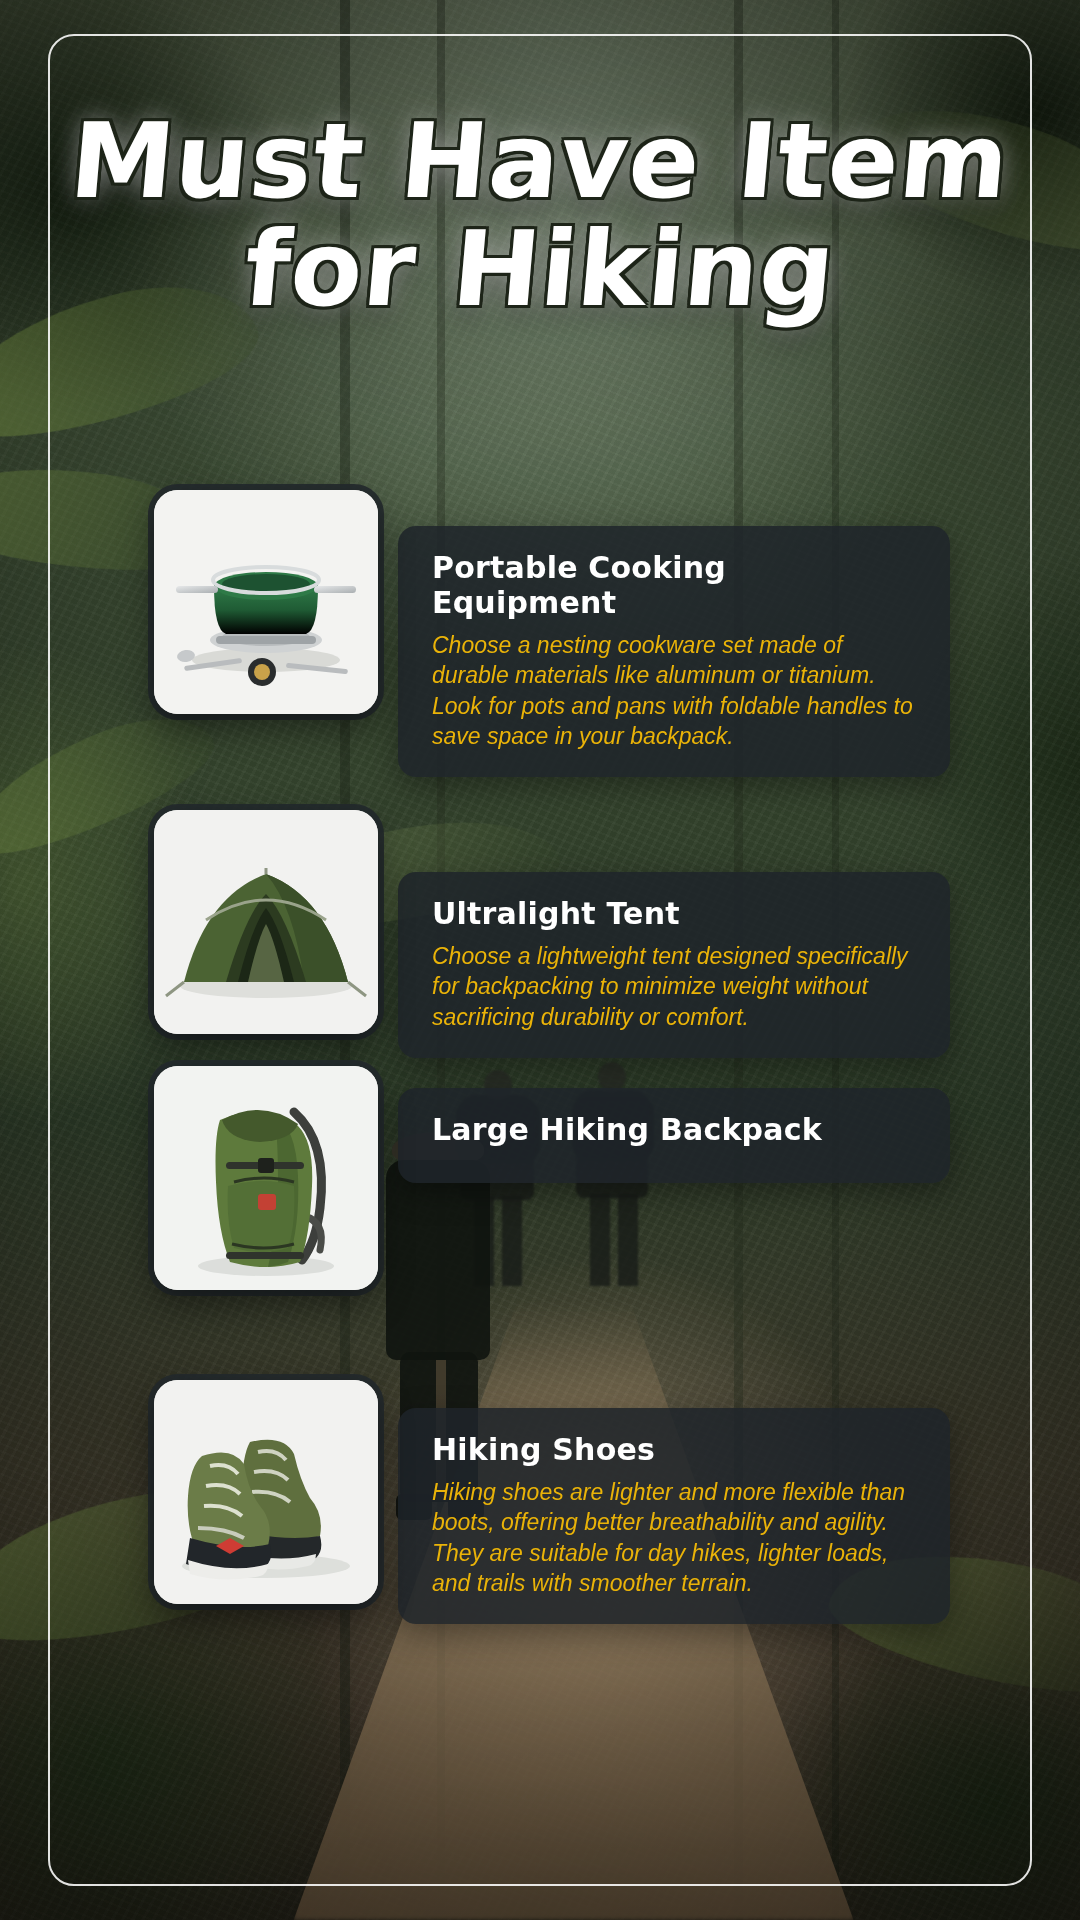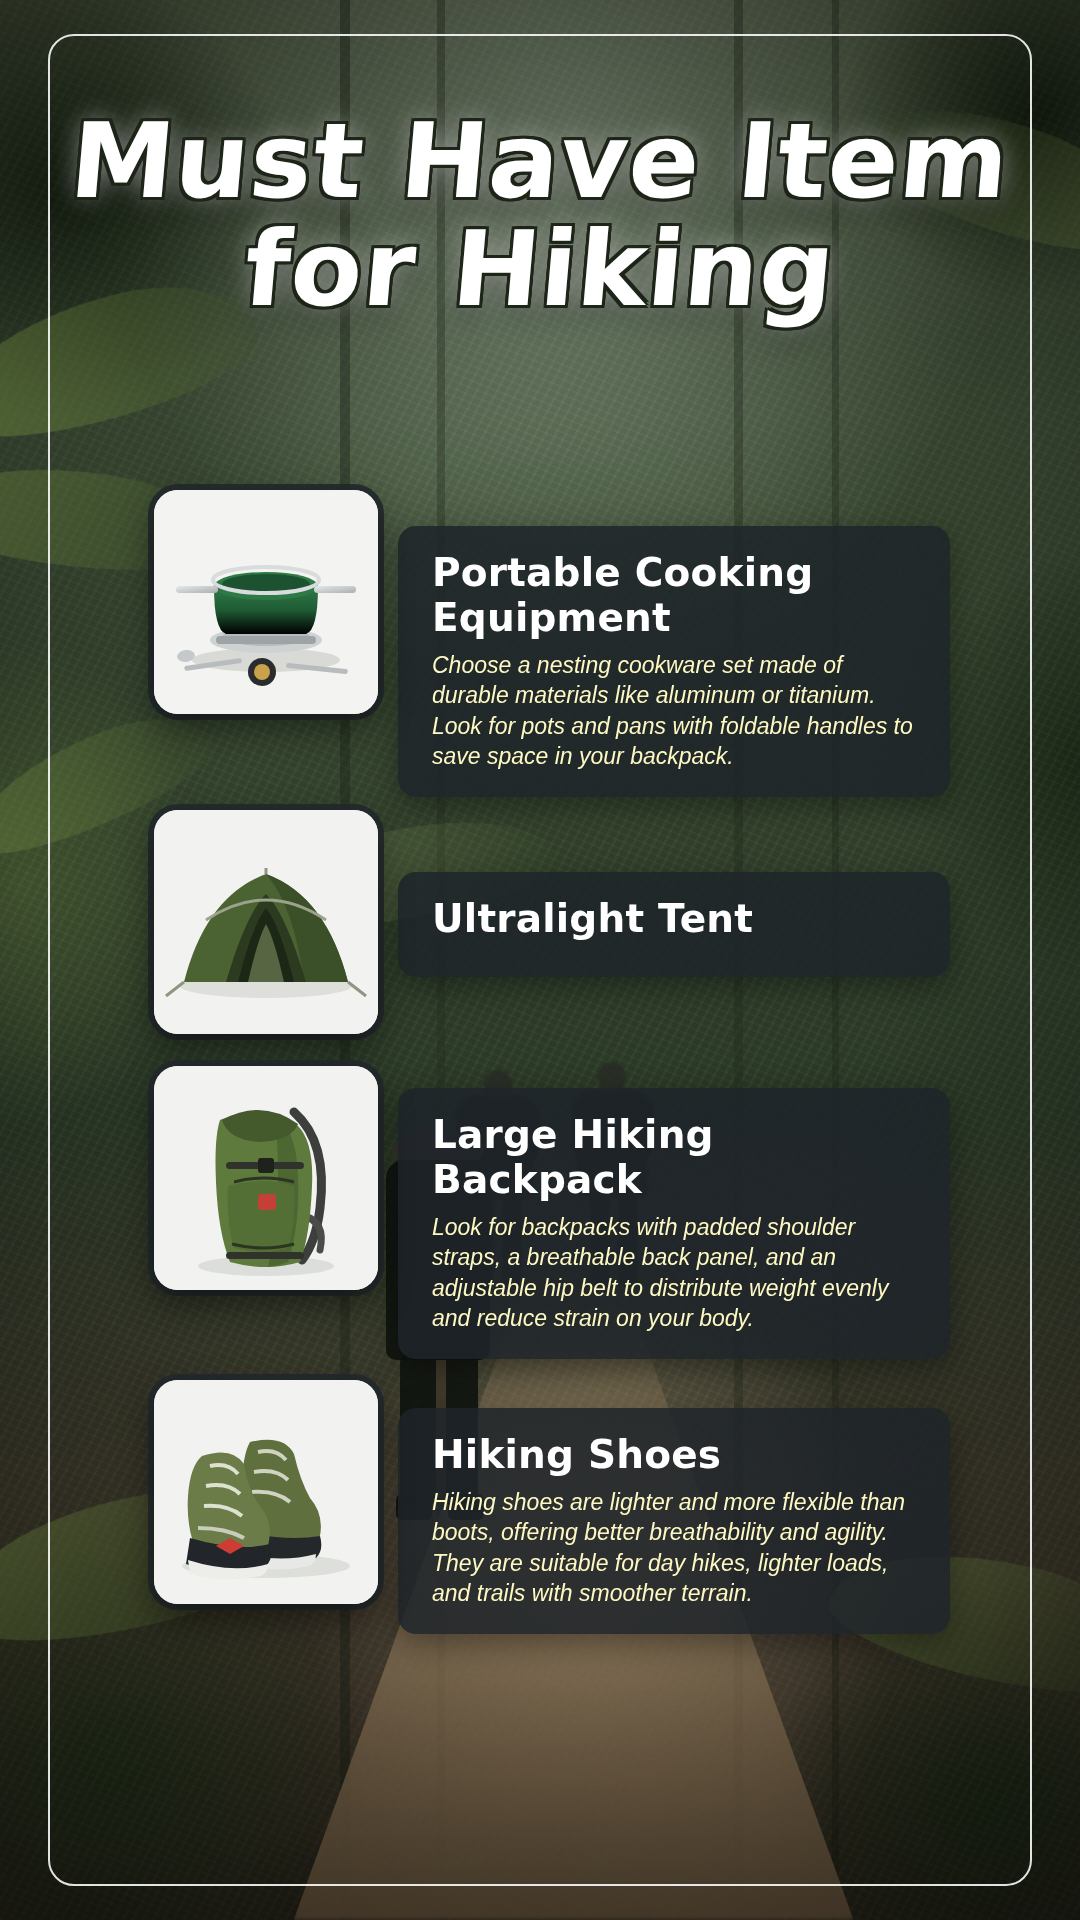--- a/index.html
+++ b/index.html
@@ -188,7 +188,7 @@
     color: #fff;
   }
   .card h2 {
-    font-size: 39px;
+    font-size: 30px;
     font-weight: 700;
     letter-spacing: .2px;
     margin-bottom: 10px;

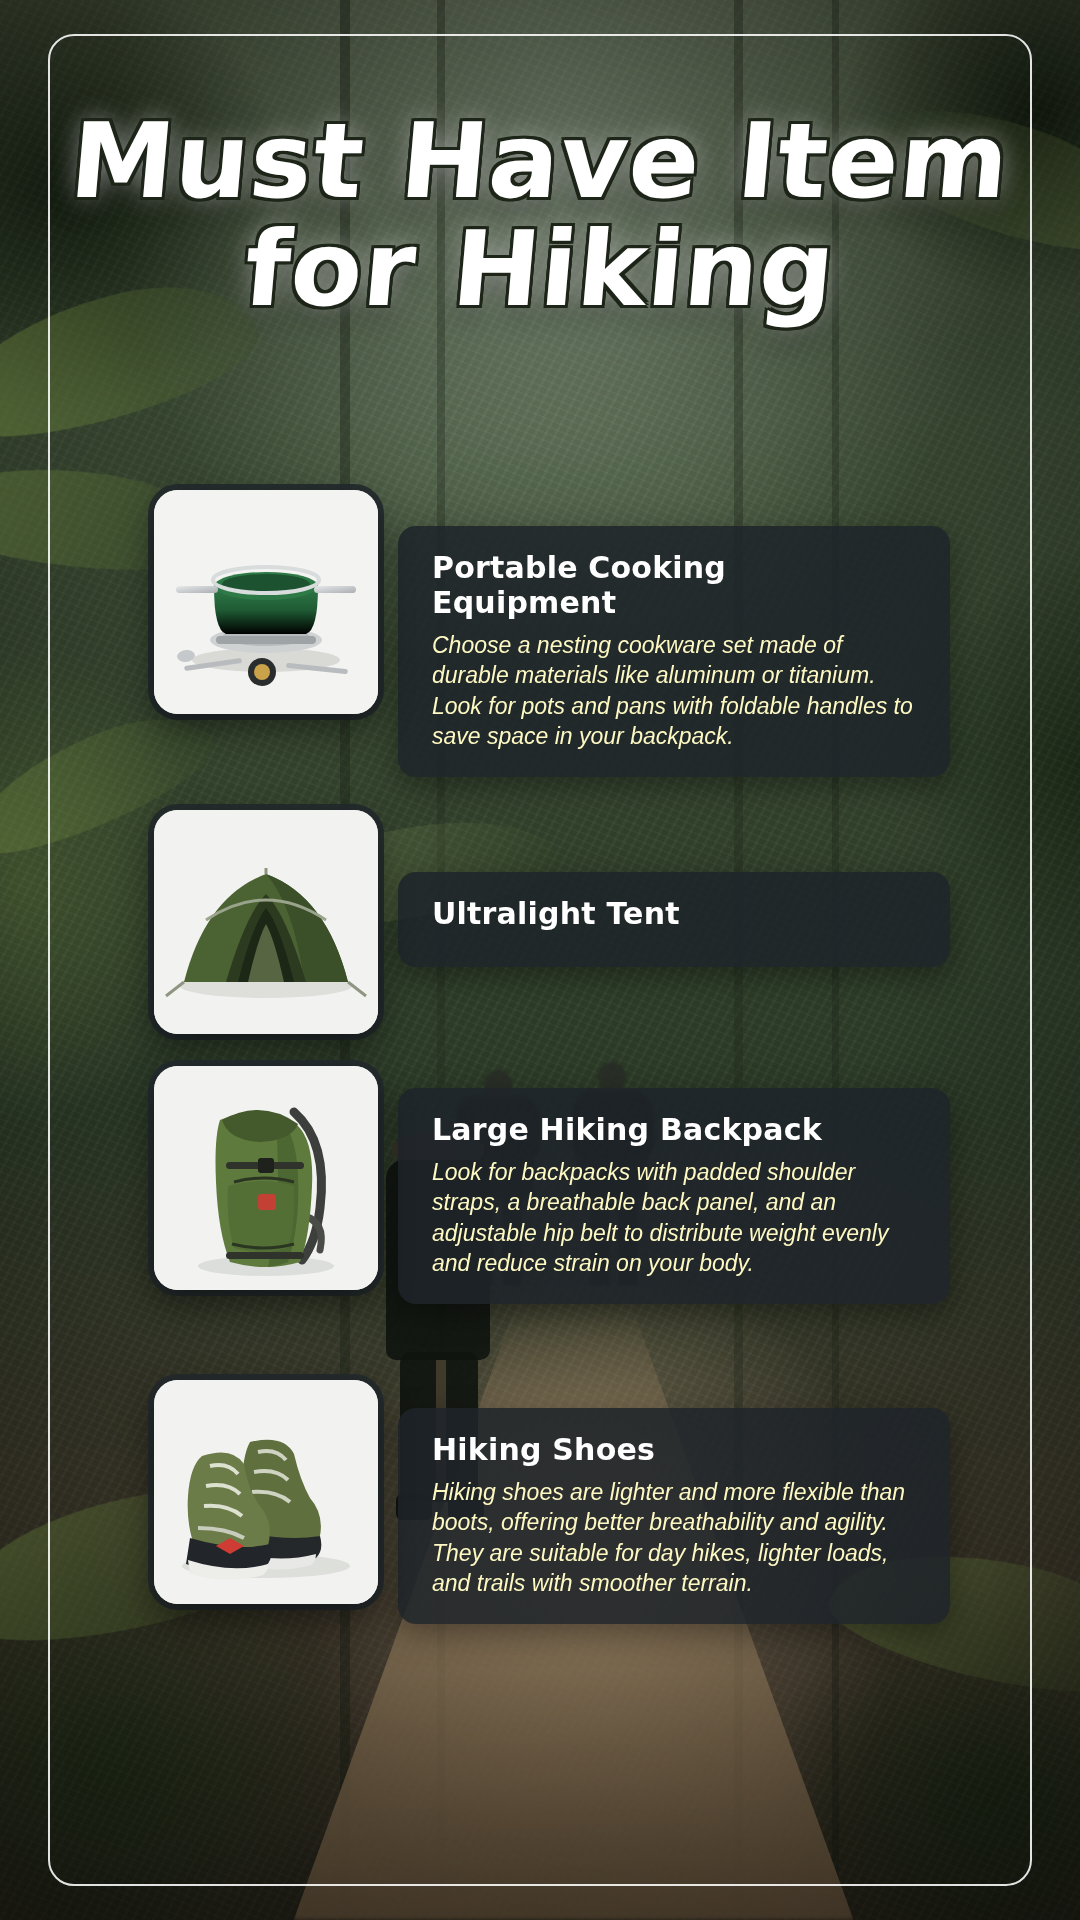--- a/index.html
+++ b/index.html
@@ -199,7 +199,7 @@
     font-size: 23px;
     line-height: 1.32;
     font-style: italic;
-    color: #fef9c3;
+    color: #eab308;
   }
   .thumb {
     position: absolute;

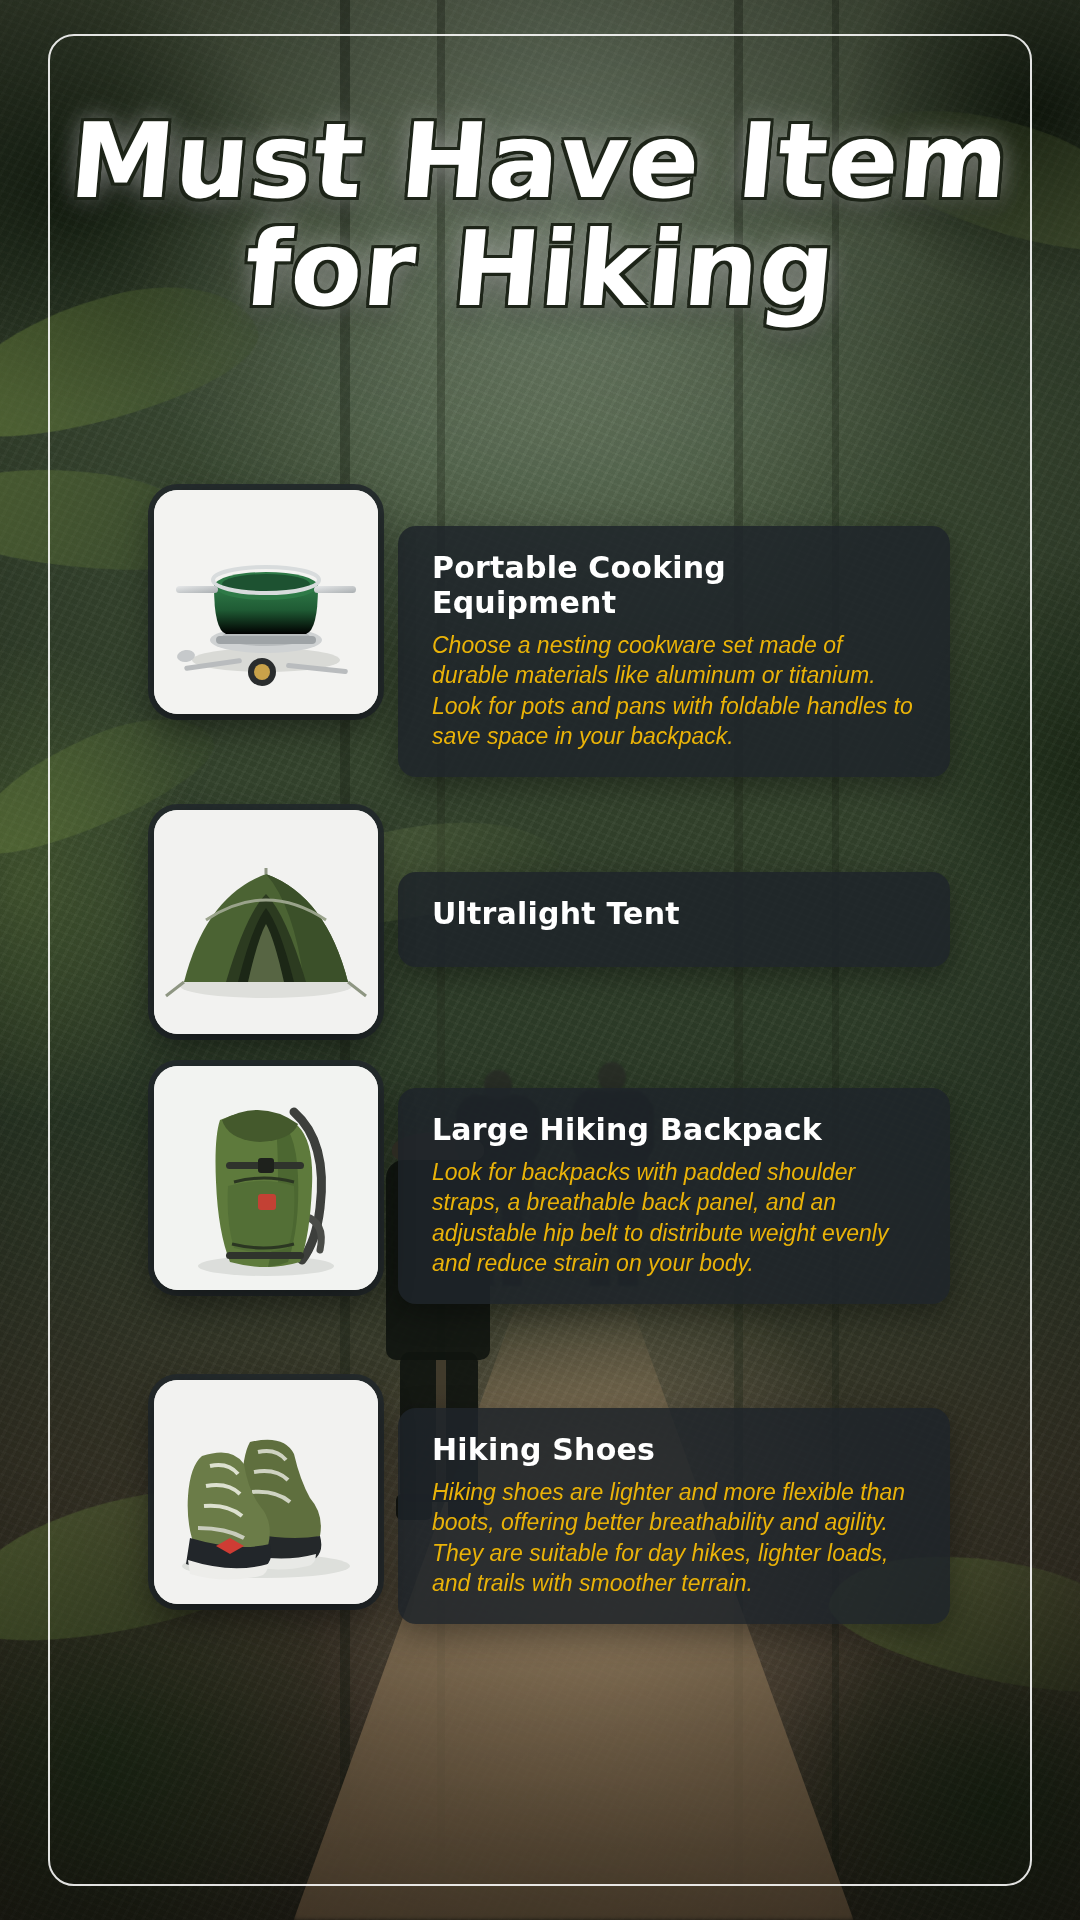--- a/index.html
+++ b/index.html
@@ -335,6 +335,7 @@
     <div class="item r2">
       <div class="card">
         <h2>Ultralight Tent</h2>
+        <p>Choose a lightweight tent designed specifically for backpacking to minimize weight without sacrificing durability or comfort.</p>
       </div>
       <div class="thumb">
         <svg viewBox="0 0 224 224" role="img">

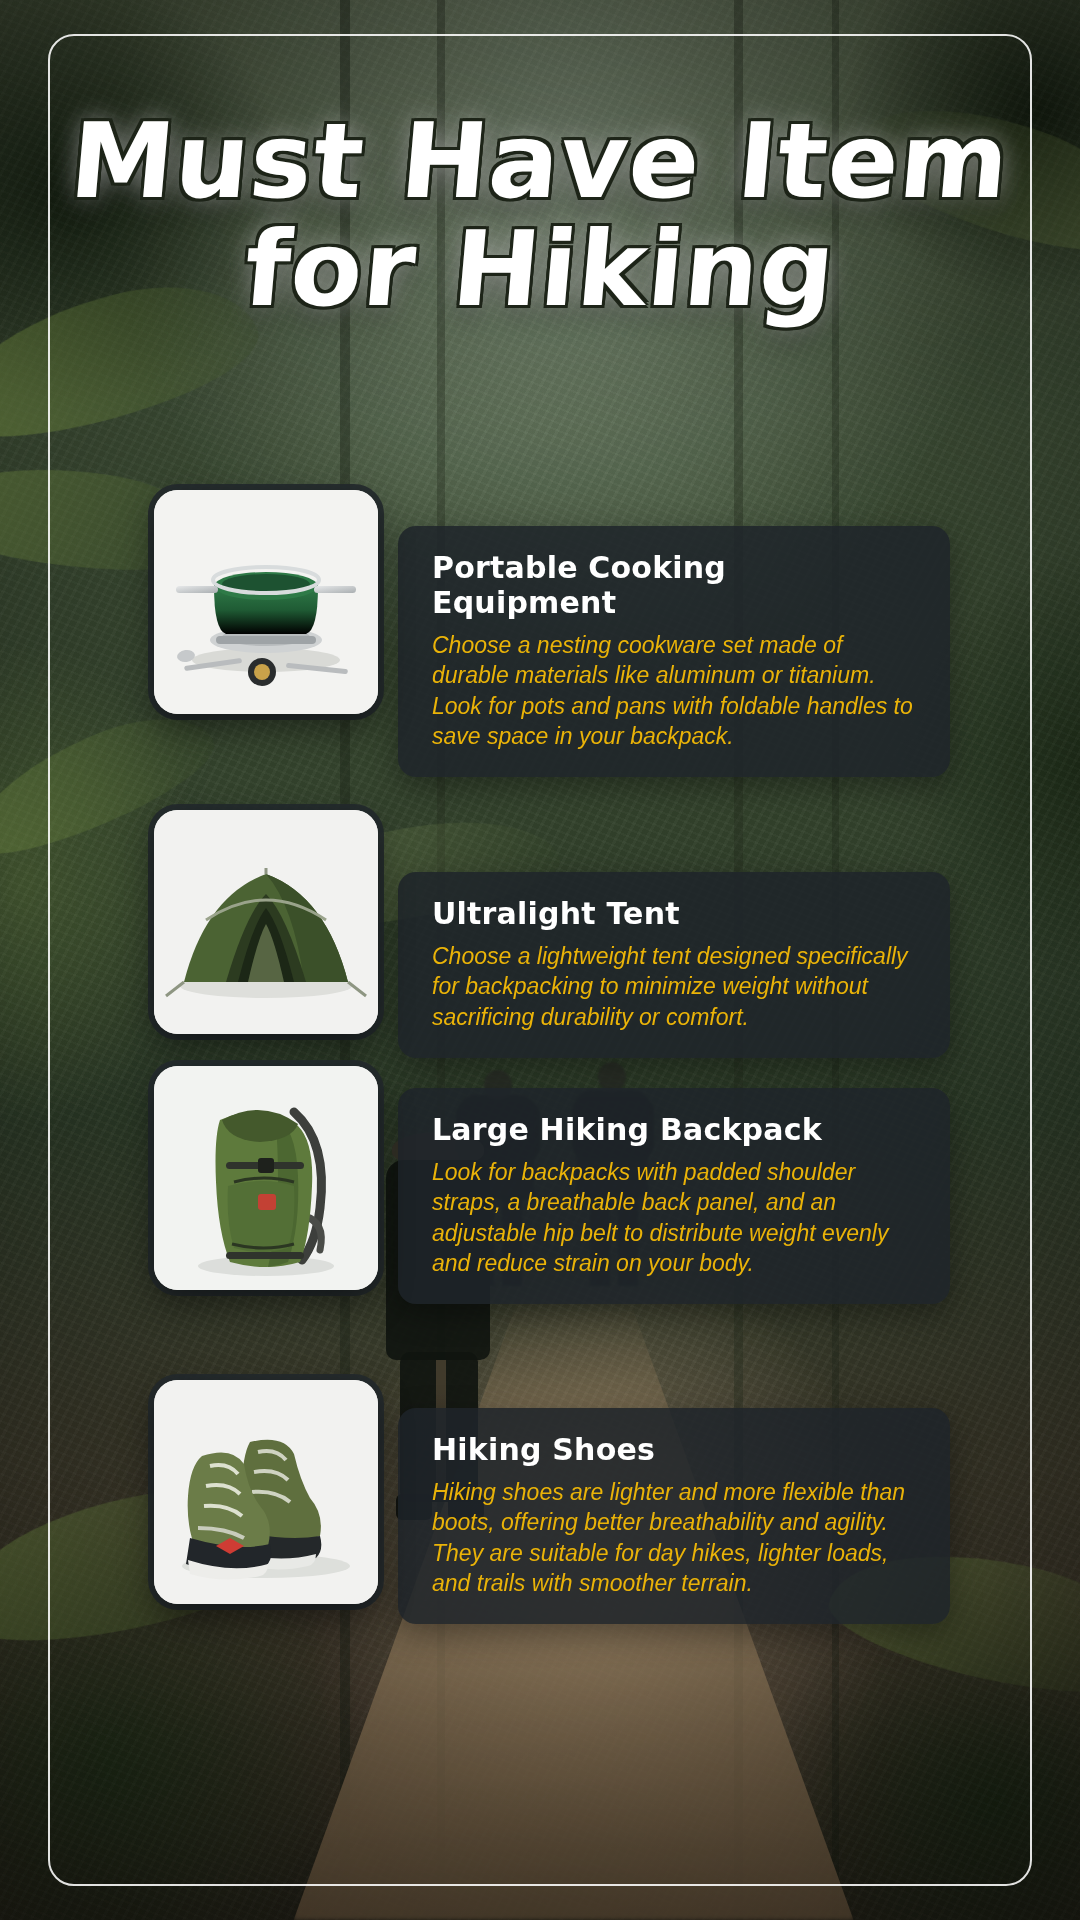--- a/index.html
+++ b/index.html
@@ -361,7 +361,6 @@
     <div class="item r3">
       <div class="card">
         <h2>Large Hiking Backpack</h2>
-        <p>Look for backpacks with padded shoulder straps, a breathable back panel, and an adjustable hip belt to distribute weight evenly and reduce strain on your body.</p>
       </div>
       <div class="thumb">
         <svg viewBox="0 0 224 224" role="img">

